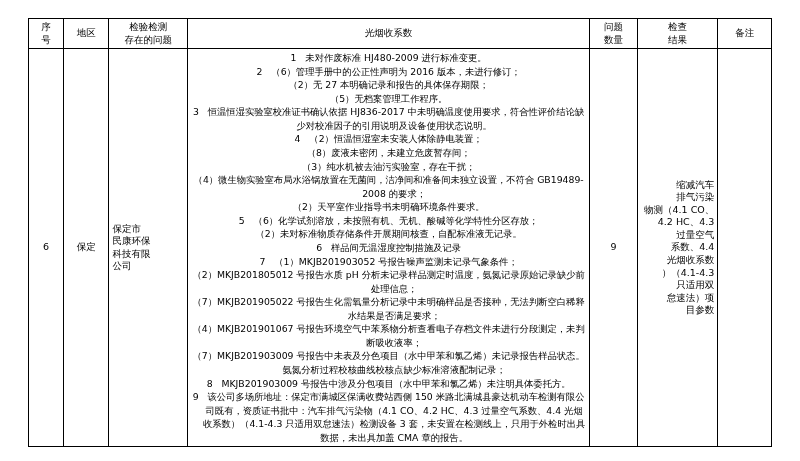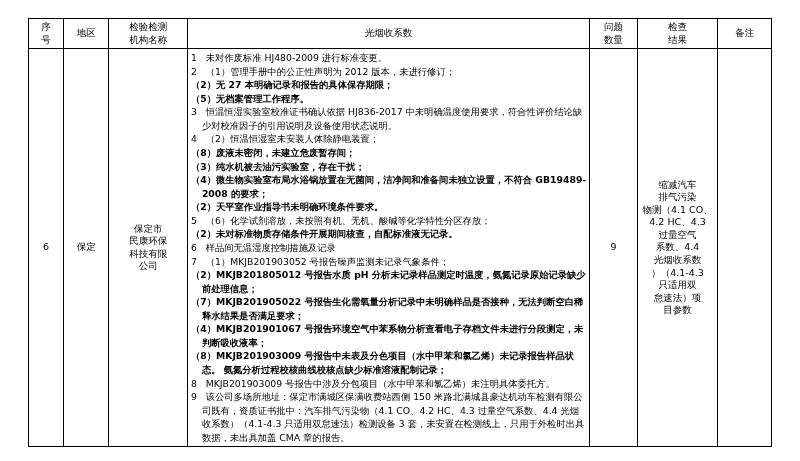--- a/index.html
+++ b/index.html
@@ -117,7 +117,7 @@
         </th>
         <th>
           <span class="header-two-line">检验检测</span>
-          <span class="header-two-line">机构名称</span>
+          <span class="header-two-line">存在的问题</span>
         </th>
         <th>
           <span class="header-two-line">光烟收系数</span>

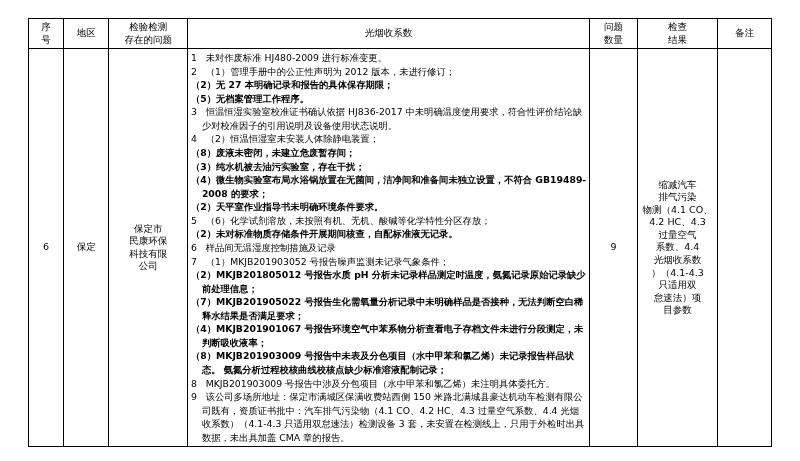--- a/index.html
+++ b/index.html
@@ -68,6 +68,7 @@
   td.cell-problem {
     vertical-align: top;
     padding: 3px 4px 3px 5px;
+    text-align: center;
   }
   .problem-list {
     margin: 0;

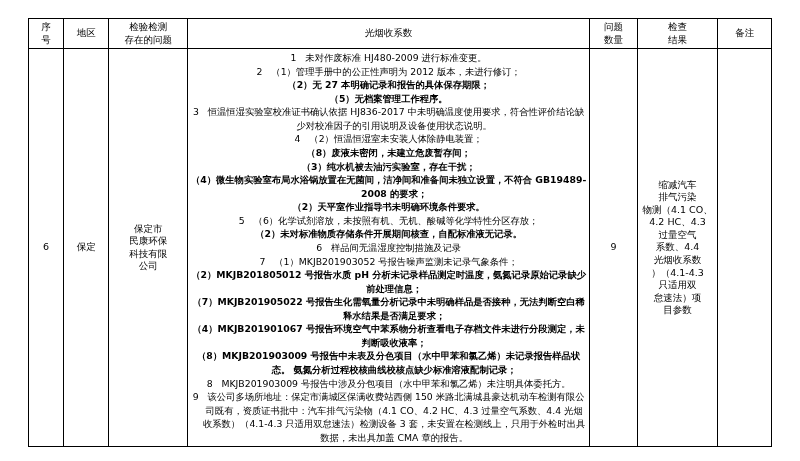--- a/index.html
+++ b/index.html
@@ -147,7 +147,7 @@
         <td class="cell-problem">
           <ul class="problem-list">
               <li>1   未对作废标准 HJ480-2009 进行标准变更。</li>
-              <li>2   （1）管理手册中的公正性声明为 2012 版本，未进行修订；</li>
+              <li>2   （6）管理手册中的公正性声明为 2016 版本，未进行修订；</li>
               <li class="sub-line">（2）无 27 本明确记录和报告的具体保存期限；</li>
               <li class="sub-line">（5）无档案管理工作程序。</li>
               <li>3   恒温恒湿实验室校准证书确认依据 HJ836-2017 中未明确温度使用要求，符合性评价结论缺少对校准因子的引用说明及设备使用状态说明。</li>

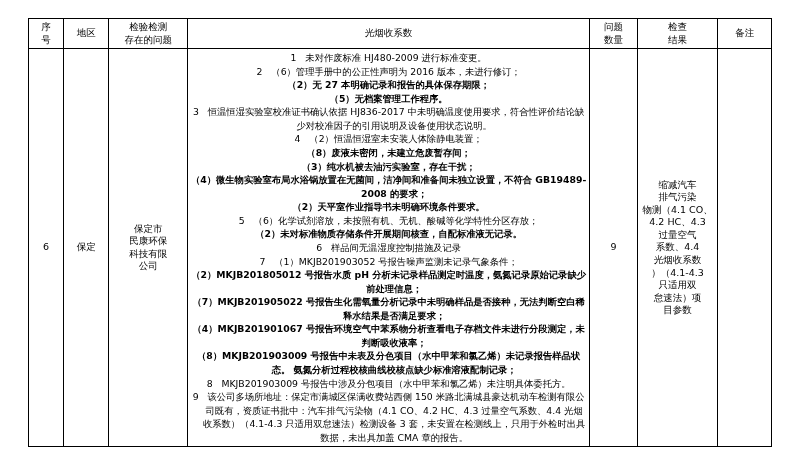--- a/index.html
+++ b/index.html
@@ -87,7 +87,6 @@
   .sub-line {
     padding-left: 11px;
     text-indent: 0;
-    font-weight: bold;
   }
   .header-two-line {
     display: block;

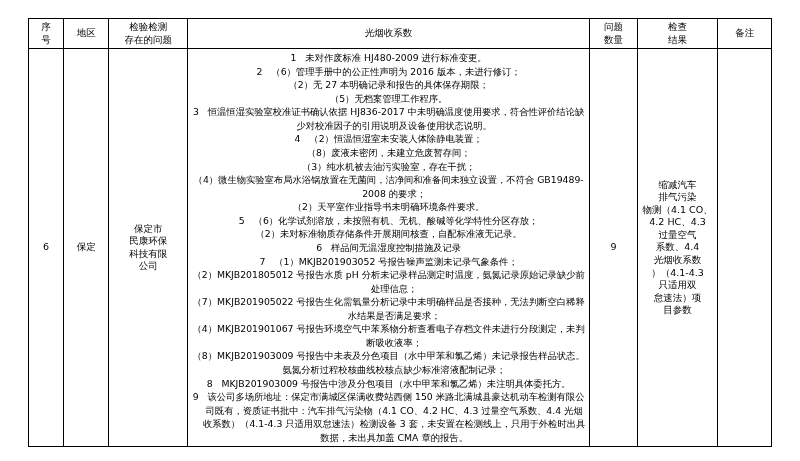--- a/index.html
+++ b/index.html
@@ -58,7 +58,7 @@
     line-height: 1.5;
   }
   td.cell-result {
-    text-align: center;
+    text-align: right;
     font-size: 9.5px;
     line-height: 1.45;
     vertical-align: middle;

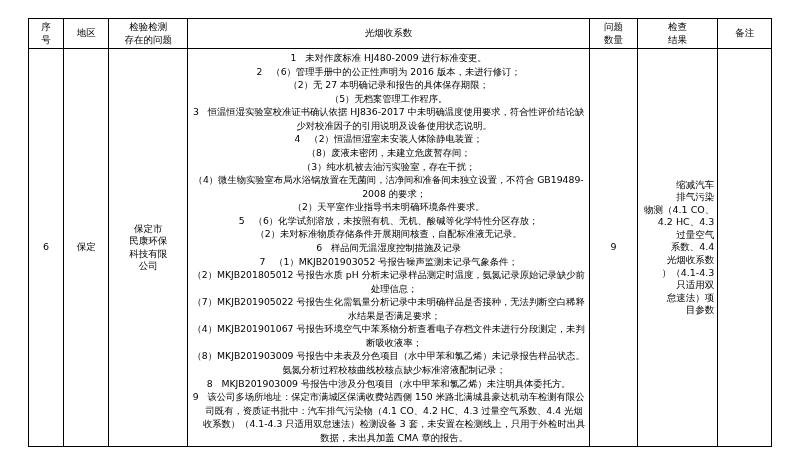--- a/index.html
+++ b/index.html
@@ -53,7 +53,7 @@
     text-align: center;
   }
   td.cell-org {
-    text-align: center;
+    text-align: left;
     font-size: 10px;
     line-height: 1.5;
   }

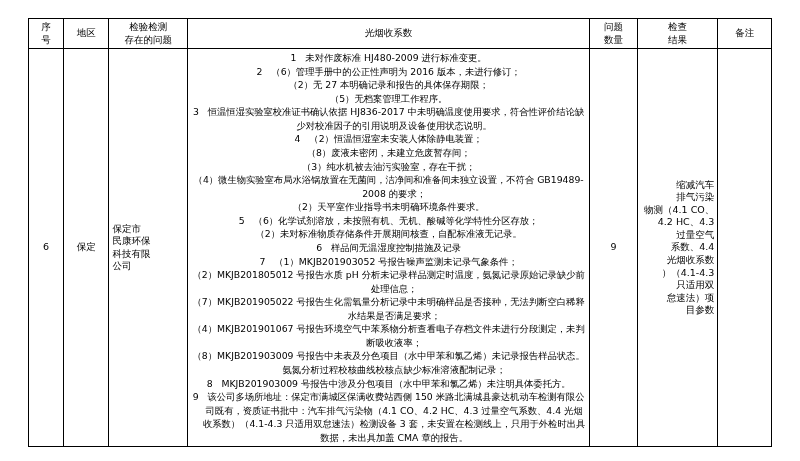--- a/index.html
+++ b/index.html
@@ -162,7 +162,7 @@
               <li class="sub-line">（2）MKJB201805012 号报告水质 pH 分析未记录样品测定时温度，氨氮记录原始记录缺少前处理信息；</li>
               <li class="sub-line">（7）MKJB201905022 号报告生化需氧量分析记录中未明确样品是否接种，无法判断空白稀释水结果是否满足要求；</li>
               <li class="sub-line">（4）MKJB201901067 号报告环境空气中苯系物分析查看电子存档文件未进行分段测定，未判断吸收液率；</li>
-              <li class="sub-line">（8）MKJB201903009 号报告中未表及分色项目（水中甲苯和氯乙烯）未记录报告样品状态。 氨氮分析过程校核曲线校核点缺少标准溶液配制记录；</li>
+              <li class="sub-line">（7）MKJB201903009 号报告中未表及分色项目（水中甲苯和氯乙烯）未记录报告样品状态。 氨氮分析过程校核曲线校核点缺少标准溶液配制记录；</li>
               <li>8   MKJB201903009 号报告中涉及分包项目（水中甲苯和氯乙烯）未注明具体委托方。</li>
               <li>9   该公司多场所地址：保定市满城区保满收费站西侧 150 米路北满城县豪达机动车检测有限公司既有，资质证书批中：汽车排气污染物（4.1 CO、4.2 HC、4.3 过量空气系数、4.4 光烟收系数）（4.1-4.3 只适用双怠速法）检测设备 3 套，未安置在检测线上，只用于外检时出具数据，未出具加盖 CMA 章的报告。</li>
             </ul>

